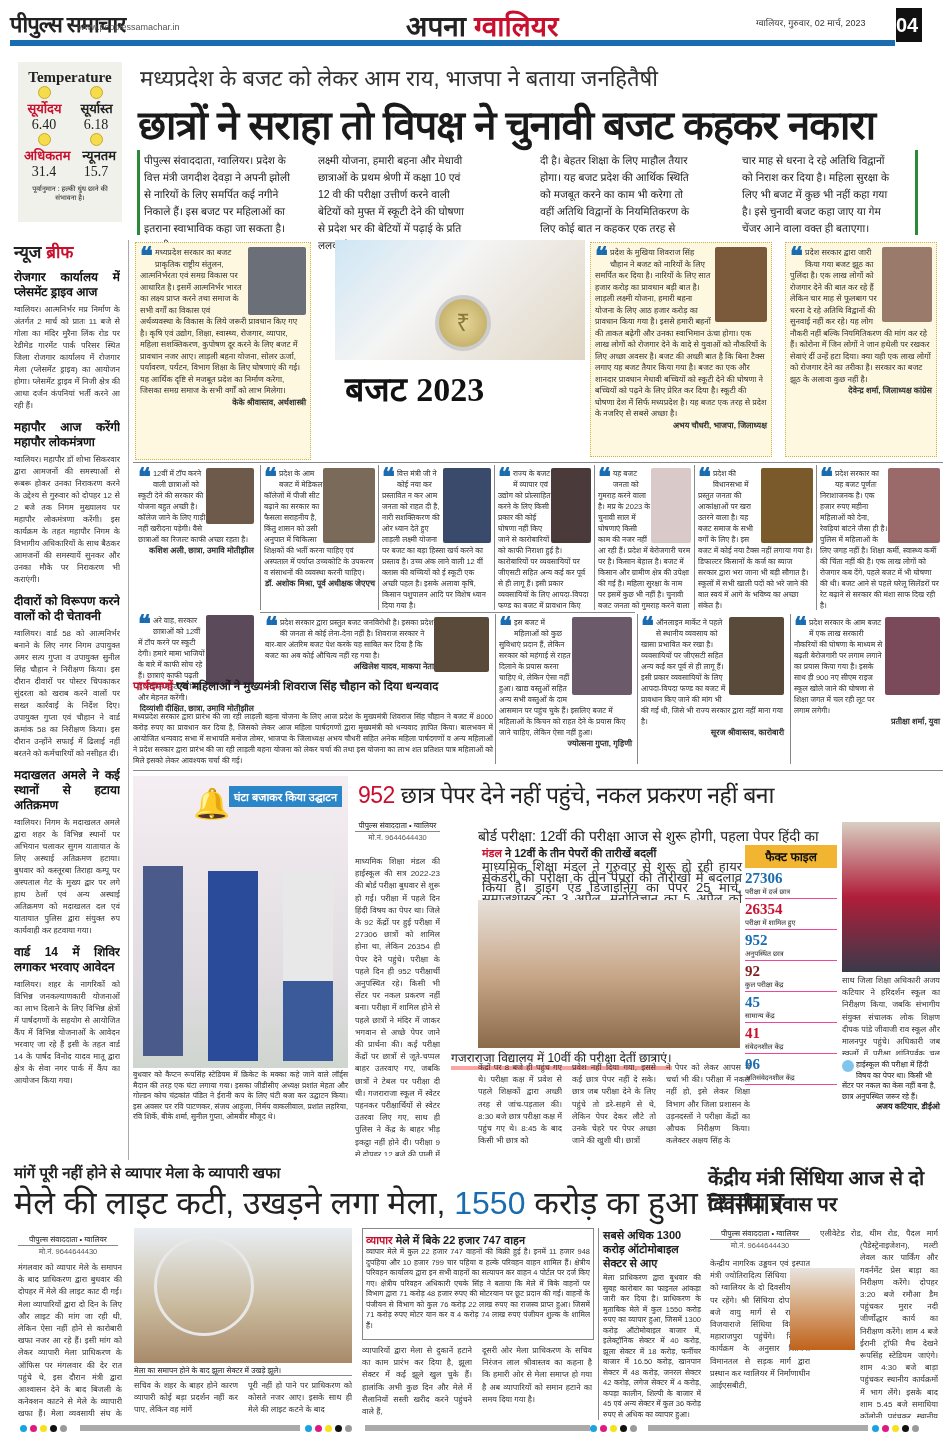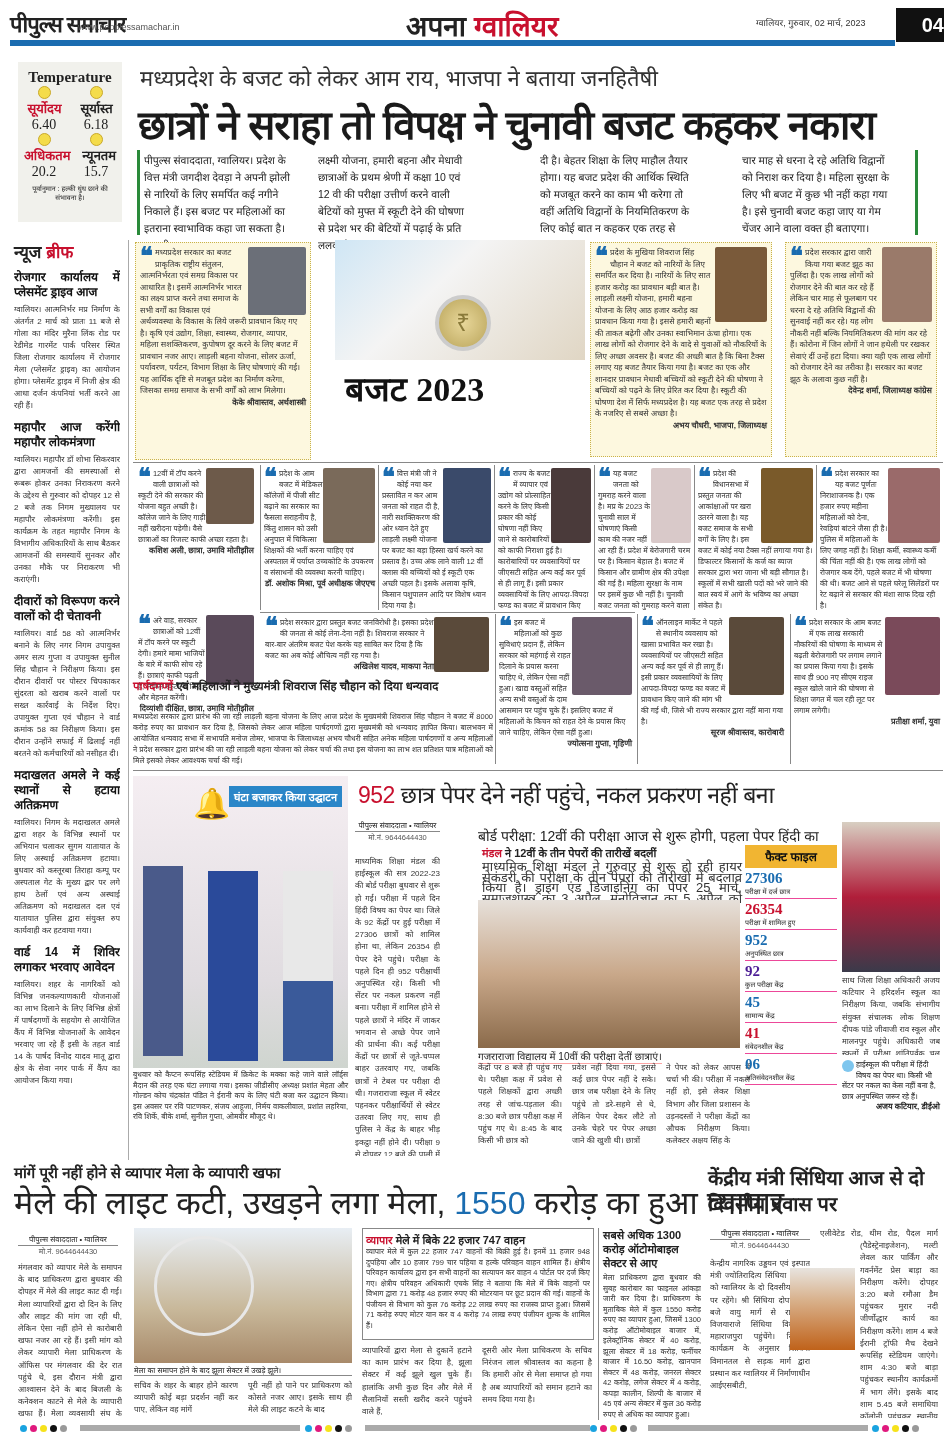--- a/index.html
+++ b/index.html
@@ -10,7 +10,7 @@
 .hdr-title{left:406px;top:6px;font-size:28px;font-weight:bold}
 .hdr-title .red{color:#c8102e}
 .hdr-date{left:756px;top:16px;font-size:9px;color:#333}
-.hdr-page{left:896px;top:8px;width:48px;height:34px;background:#111;color:#fff;font-size:20px;font-weight:bold;text-align:right;line-height:34px}
+.hdr-page{left:896px;top:8px;width:26px;height:34px;background:#111;color:#fff;font-size:20px;font-weight:bold;text-align:left;line-height:34px}
 .hdr-bar{left:10px;top:40px;width:885px;height:6px;background:#1a6cb0}
 .temp{left:18px;top:62px;width:104px;height:160px;background:#f1f1ec;text-align:center}
 .temp h3{font-family:"Liberation Serif",serif;font-size:15px;font-weight:bold;margin-top:7px}

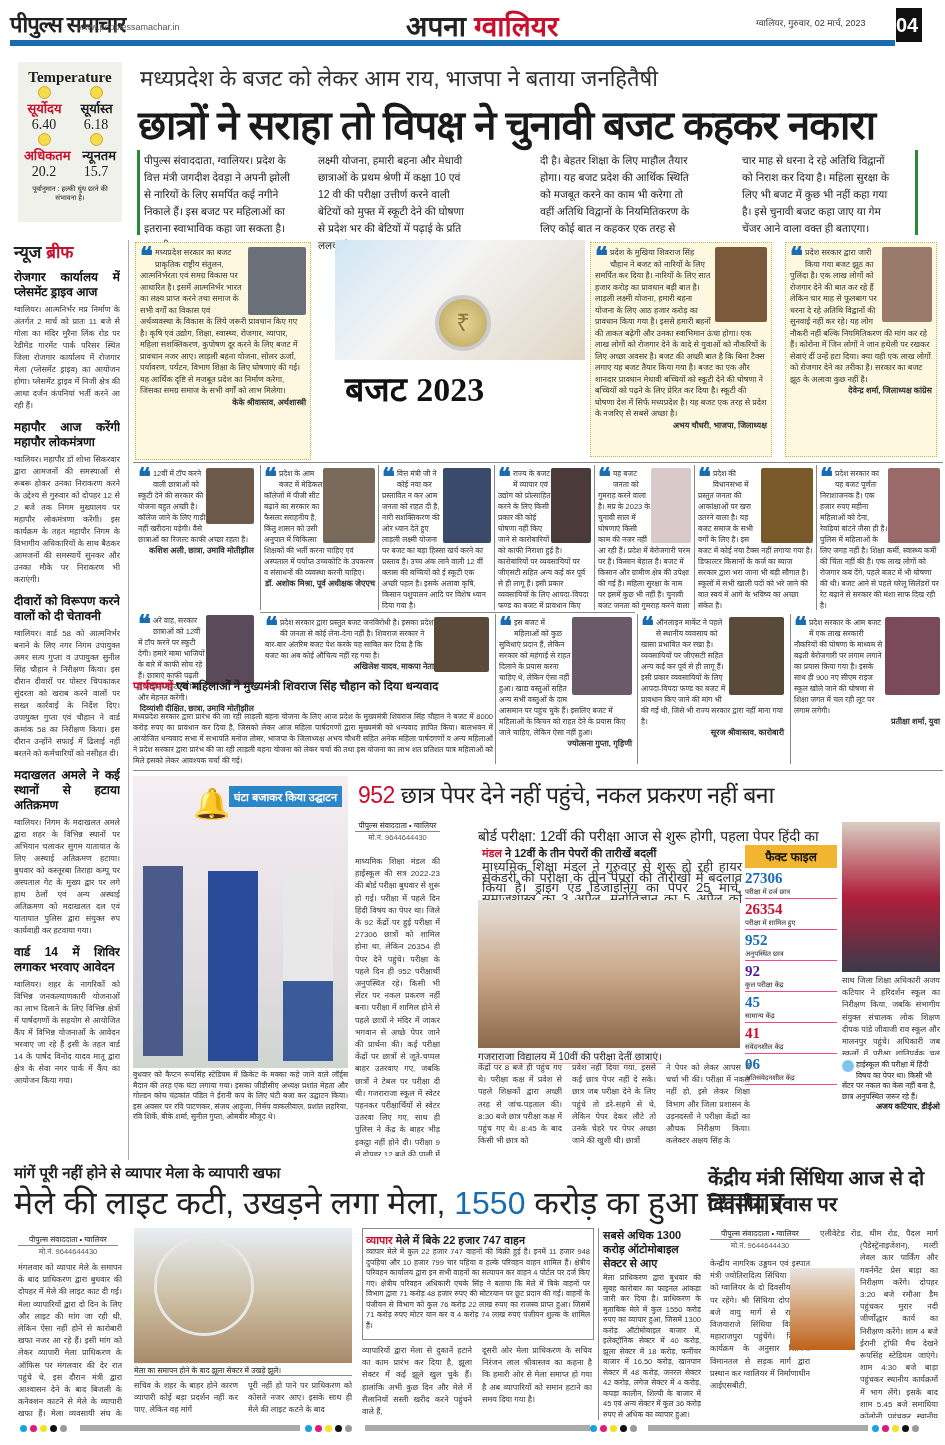--- a/index.html
+++ b/index.html
@@ -82,7 +82,7 @@
       <span class="lbl">न्यूनतम</span>
     </div>
   <div class="row val">
-      <span>20.2</span>
+      <span>31.4</span>
       <span>15.7</span>
     </div>
   <div class="fc">पूर्वानुमान : हल्की धुंध छाने की संभावना है।</div>

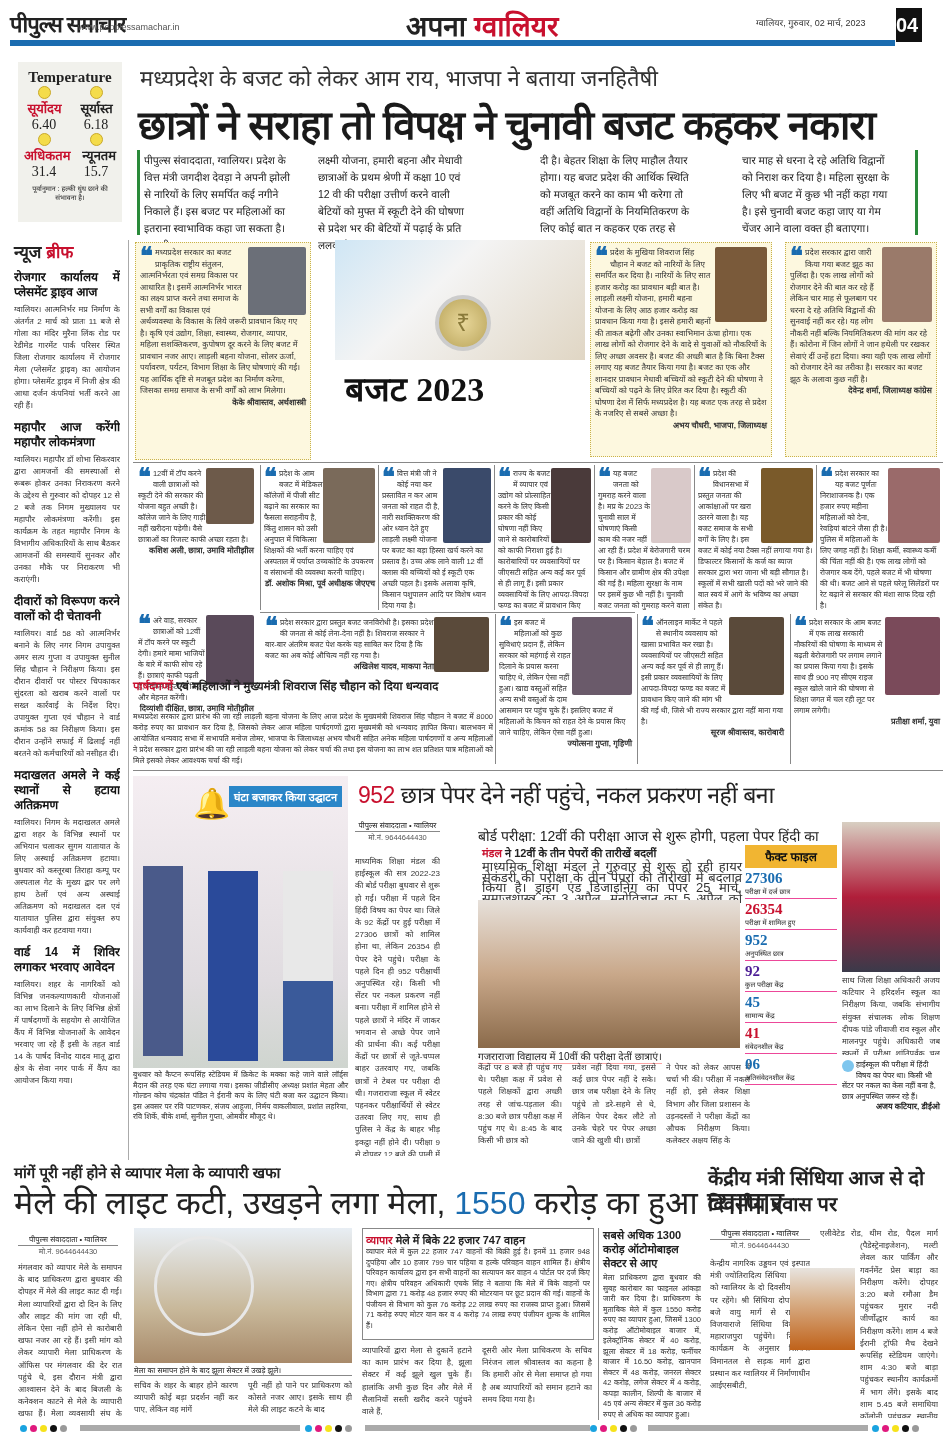--- a/index.html
+++ b/index.html
@@ -210,7 +210,7 @@
       <div class="l">अनुपस्थित छात्र</div>
     </div>
   <div class="fact">
-      <div class="n" style="color:#4c1d95">92</div>
+      <div class="n" style="color:#7f1d1d">92</div>
       <div class="l">कुल परीक्षा केंद्र</div>
     </div>
   <div class="fact">

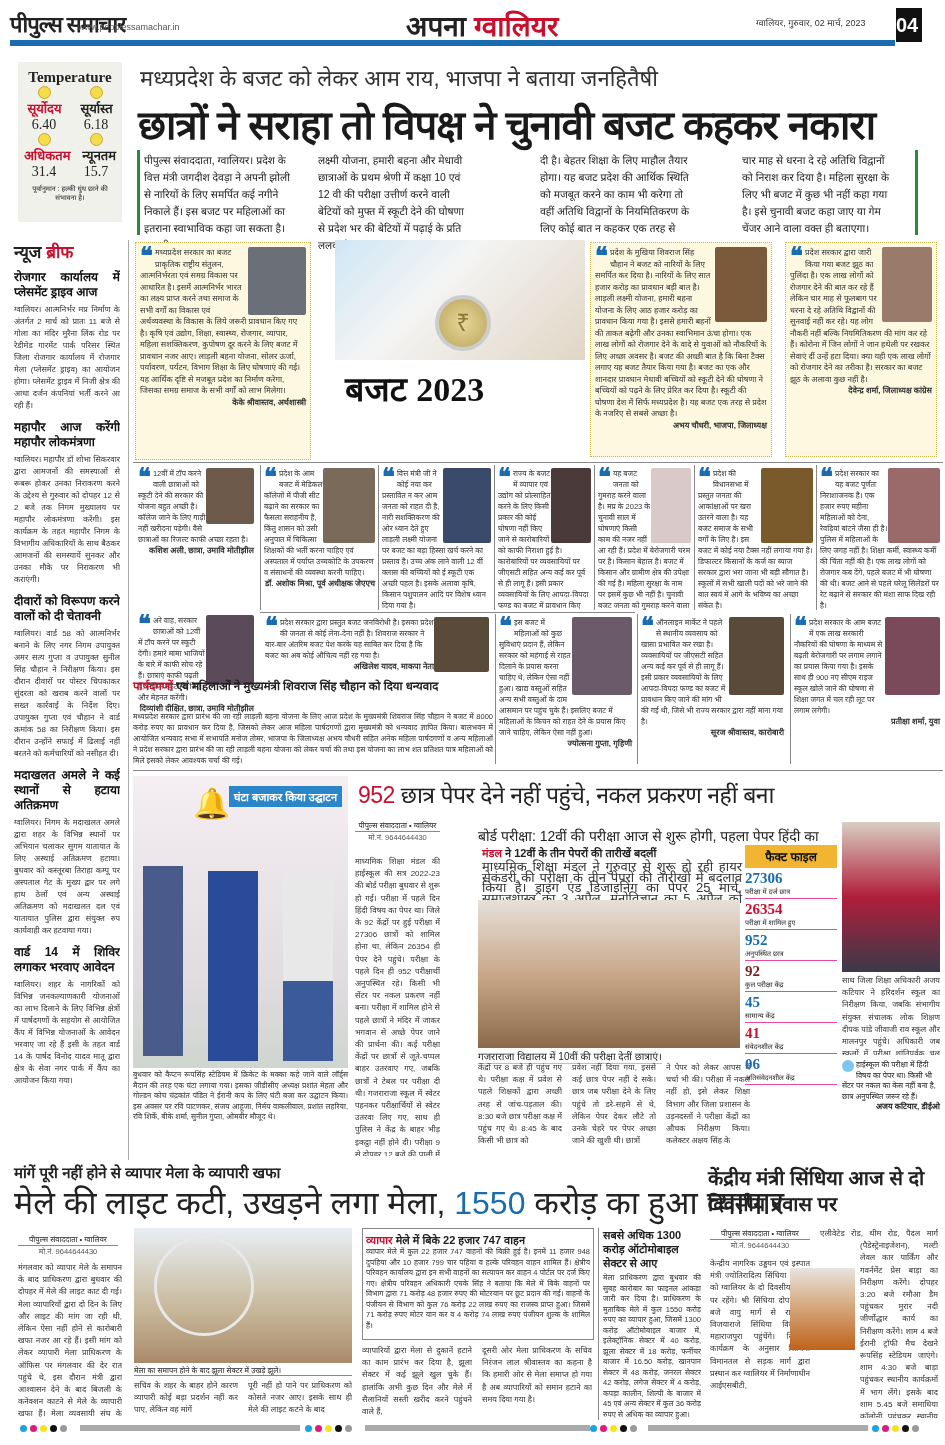--- a/index.html
+++ b/index.html
@@ -190,7 +190,7 @@
   <div class="body-text" style="font-size:13px;line-height:10.5px">माध्यमिक शिक्षा मंडल ने गुरुवार से शुरू हो रही हायर सेकंडरी की परीक्षा के तीन पेपरों की तारीखों में बदलाव किया है। ड्राइंग एंड डिजाइनिंग का पेपर 25 मार्च, समाजशास्त्र का 3 अप्रैल, मनोविज्ञान का 5 अप्रैल को होगा। ये तीनों विषय के पेपर 24 मार्च को थे।</div>
 </div>
 <div class="abs" style="left:478px;top:900px;width:262px;height:148px;background:linear-gradient(#e6e0da,#c9a88a 50%,#8a6a4a)"></div>
-<div class="abs" style="left:478px;top:1049px;font-size:10px;border-bottom:1px solid #fca5a5">गजराराजा विद्यालय में 10वीं की परीक्षा देतीं छात्राएं।</div>
+<div class="abs" style="left:451px;top:1049px;font-size:12px;border-bottom:4px solid #fca5a5">गजराराजा विद्यालय में 10वीं की परीक्षा देतीं छात्राएं।</div>
 <div class="abs body-text" style="left:478px;top:1062px;width:84px;height:95px;overflow:hidden">केंद्रों पर 8 बजे ही पहुंच गए थे। परीक्षा कक्ष में प्रवेश से पहले शिक्षकों द्वारा अच्छी तरह से जांच-पड़ताल की। 8:30 बजे छात्र परीक्षा कक्ष में पहुंच गए थे। 8:45 के बाद किसी भी छात्र को</div>
 <div class="abs body-text" style="left:572px;top:1062px;width:84px;height:95px;overflow:hidden">प्रवेश नहीं दिया गया, इससे कई छात्र पेपर नहीं दे सके। छात्र जब परीक्षा देने के लिए पहुंचे तो डरे-सहमे से थे, लेकिन पेपर देकर लौटे तो उनके चेहरे पर पेपर अच्छा जाने की खुशी थी। छात्रों</div>
 <div class="abs body-text" style="left:666px;top:1062px;width:84px;height:95px;overflow:hidden">ने पेपर को लेकर आपस में चर्चा भी की। परीक्षा में नकल नहीं हो, इसे लेकर शिक्षा विभाग और जिला प्रशासन के उड़नदस्तों ने परीक्षा केंद्रों का औचक निरीक्षण किया। कलेक्टर अक्षय सिंह के</div>

